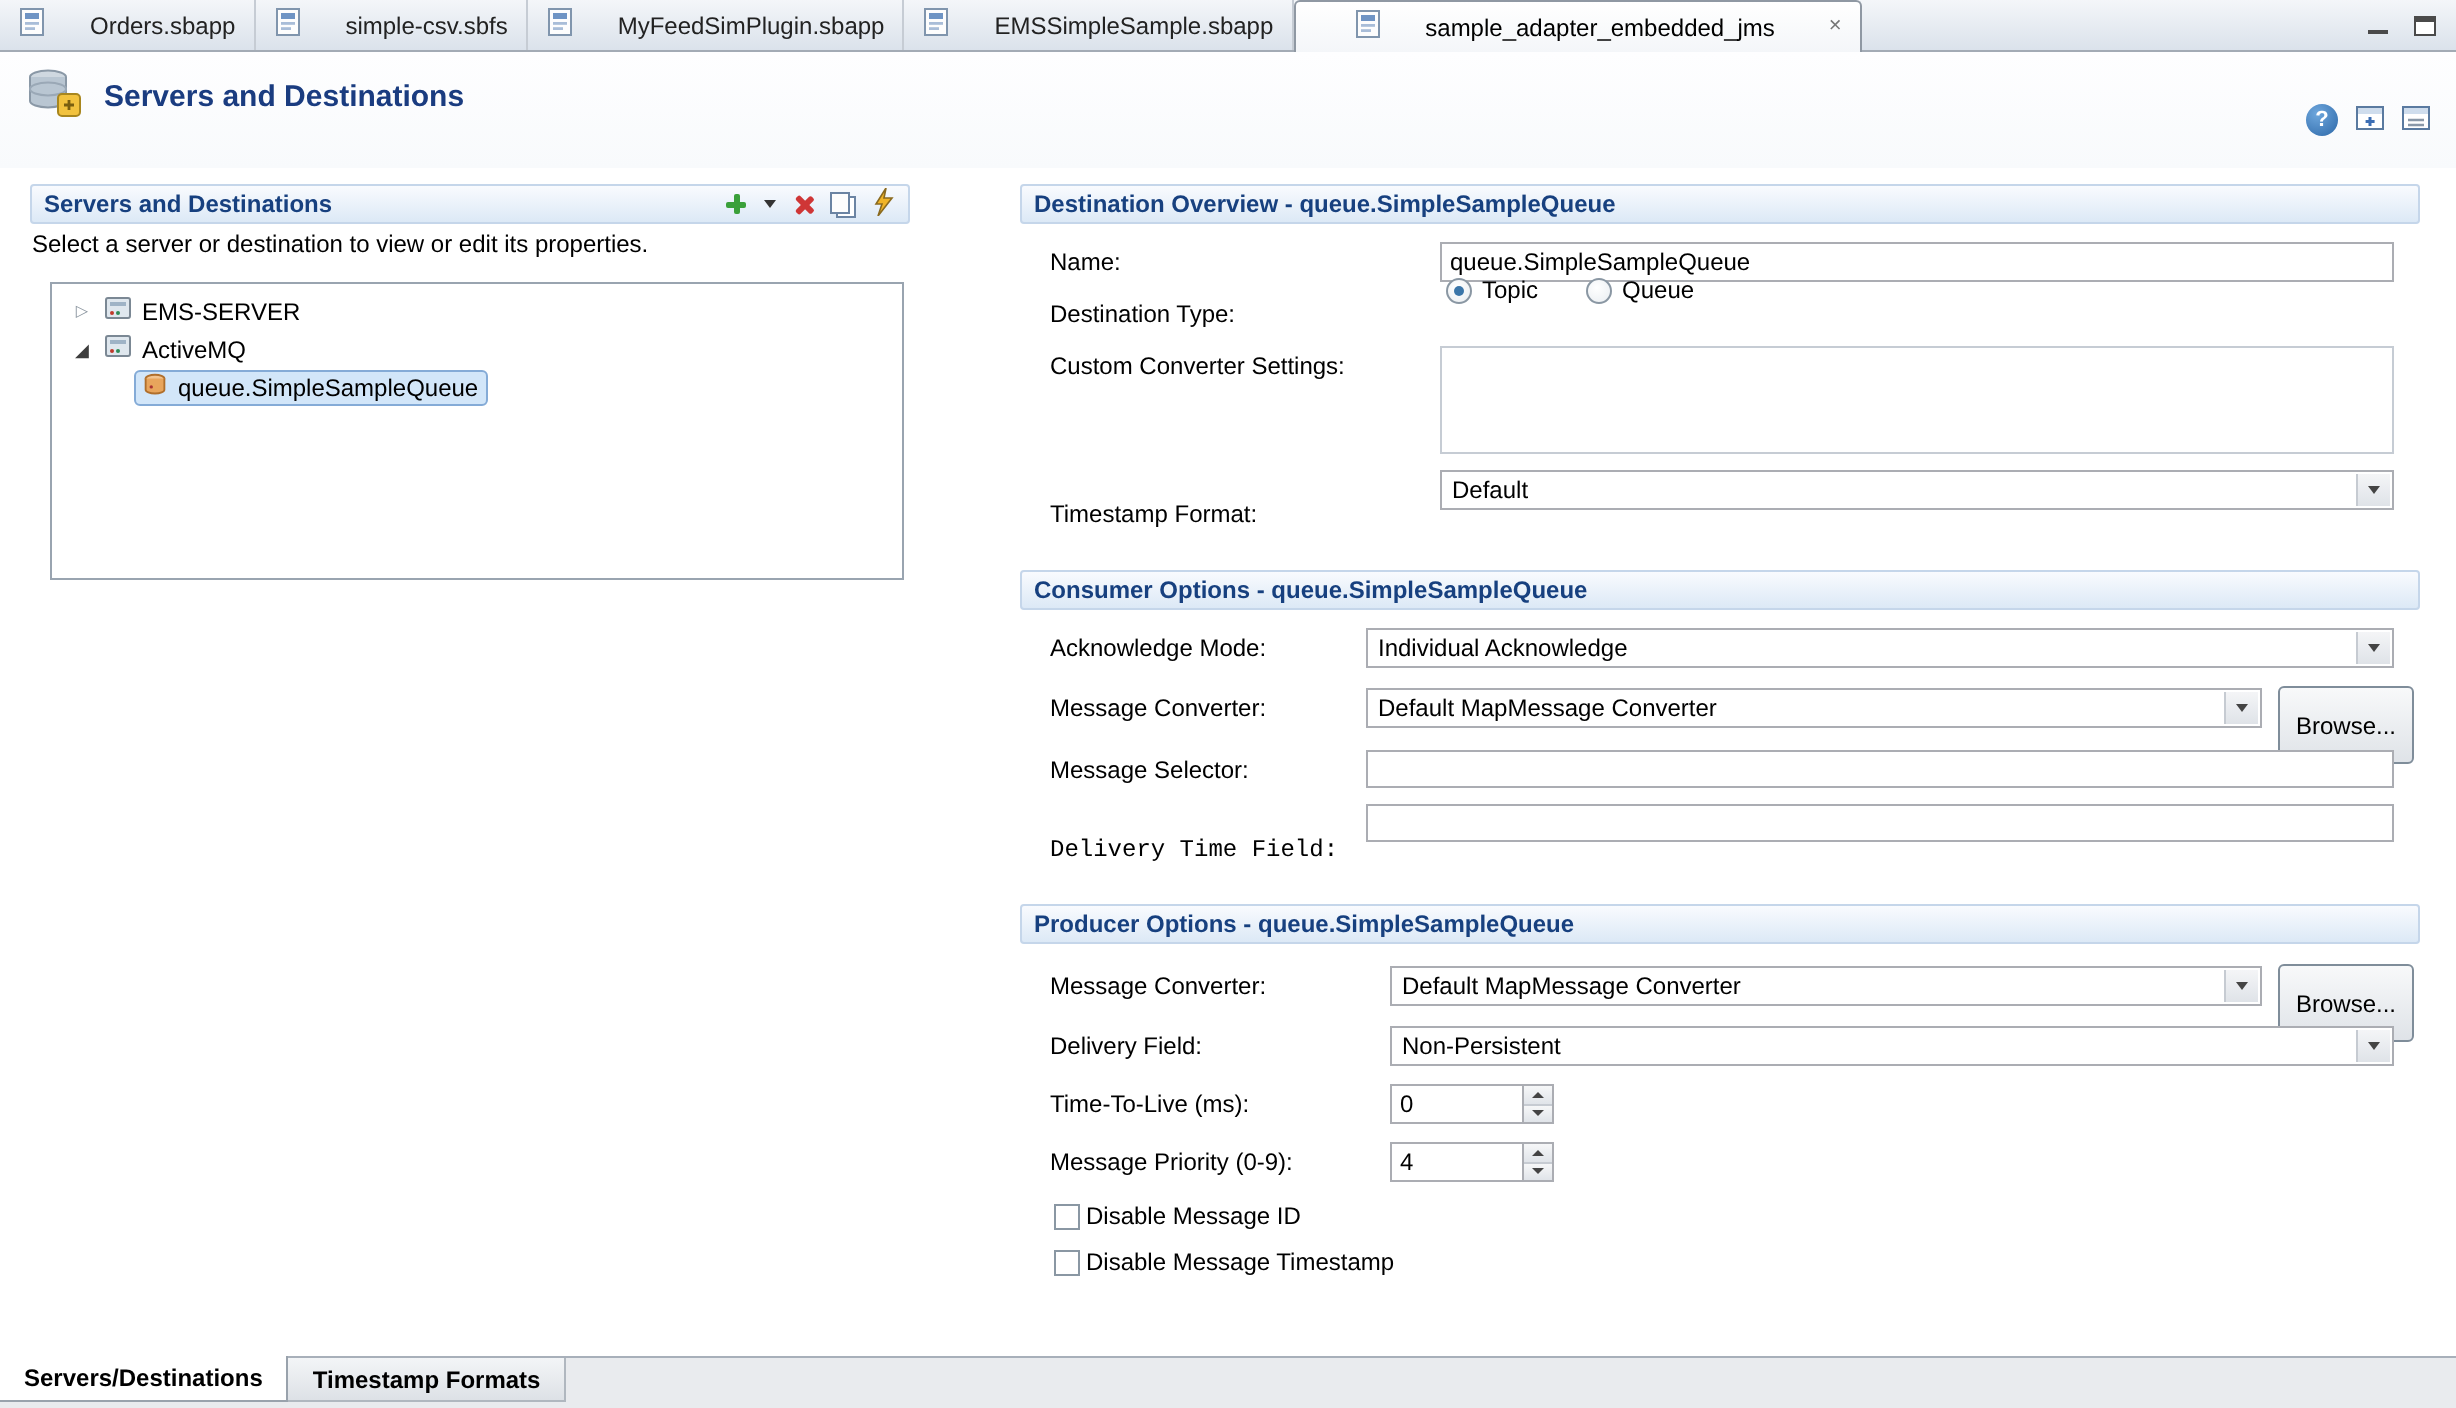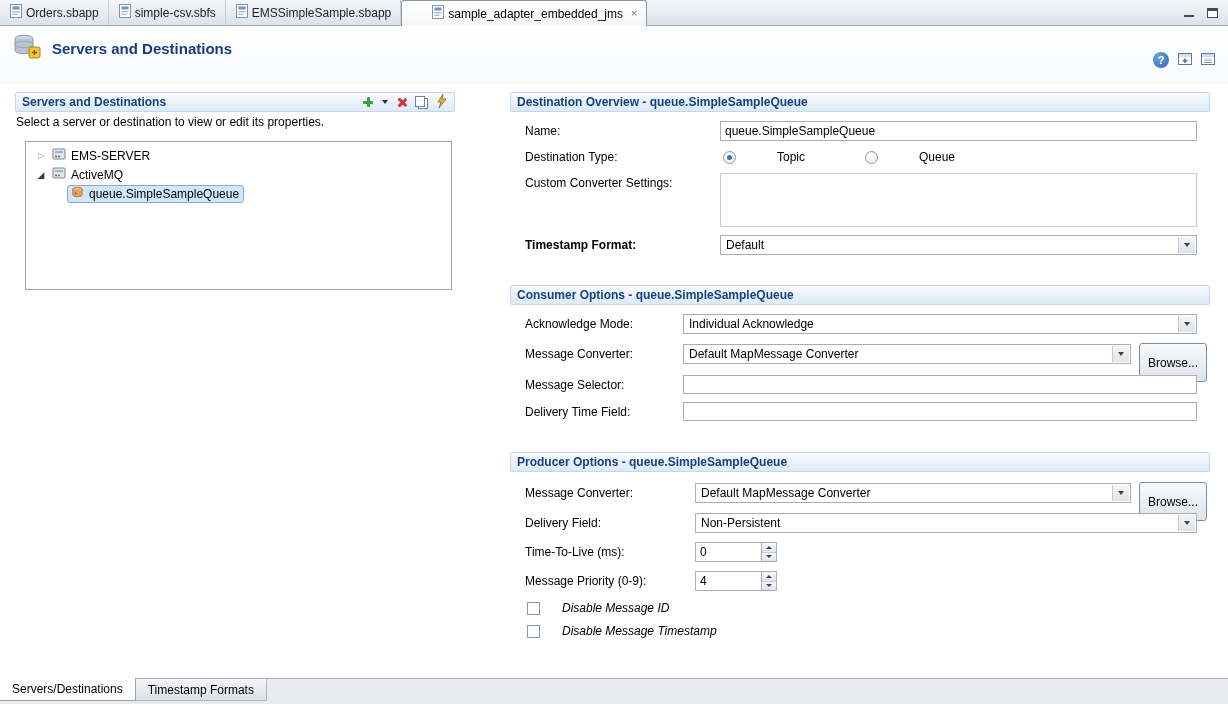--- a/index.html
+++ b/index.html
@@ -10,7 +10,7 @@
   .tabbar { position:absolute; left:0; top:0; width:100%; height:26px; box-sizing:border-box;
             background:linear-gradient(#f4f6f9,#dbe2eb); border-bottom:1px solid #a3abb5;
             display:flex; align-items:flex-end; }
-  .tab { display:flex; align-items:center; gap:3px; height:25px; padding:0 9px;
+  .tab { display:flex; align-items:center; gap:22px; height:25px; padding:0 9px;
          border-right:1px solid #c6ccd4; color:#222; box-sizing:border-box; white-space:nowrap; }
   .tab.active { background:linear-gradient(#ffffff,#f4f6f9); border:1px solid #8f98a3; border-bottom:none;
                 border-radius:3px 3px 0 0; height:26px; margin-bottom:-1px; position:relative; z-index:2; color:#000;padding-left:29px; }

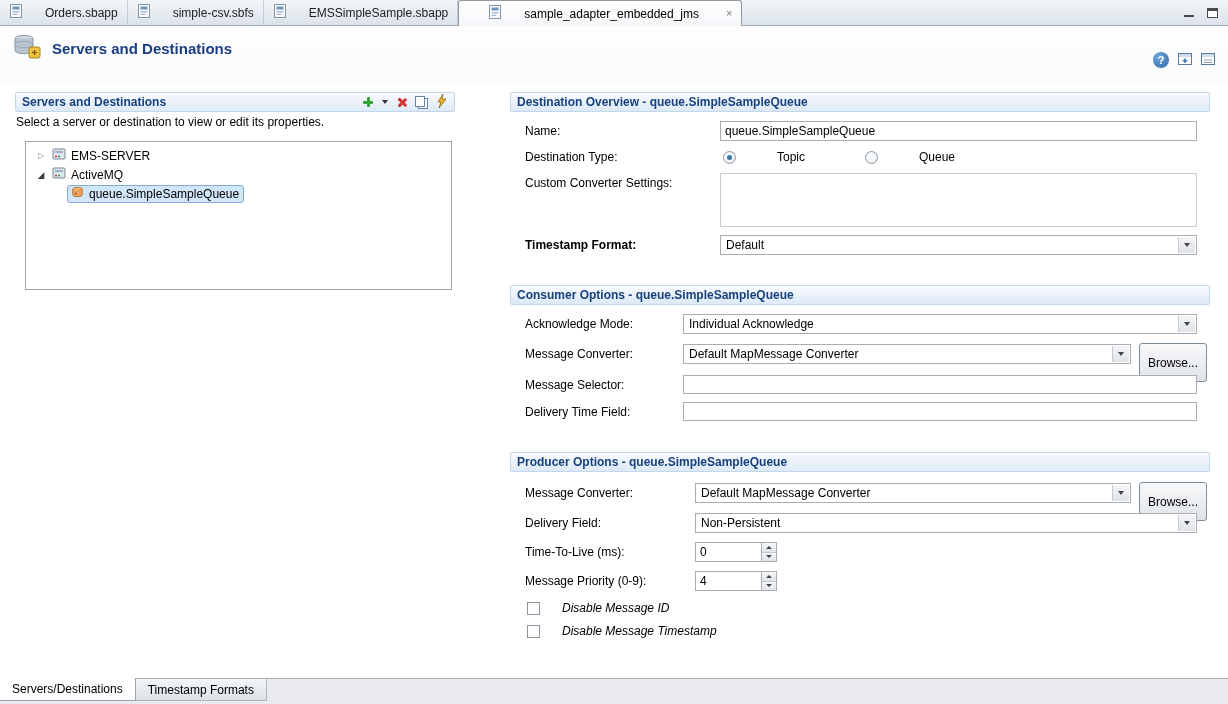--- a/index.html
+++ b/index.html
@@ -130,6 +130,15 @@
             <rect x="3.5" y="7" width="7" height="1.4" fill="#a9bdd8"></rect>
             <rect x="3.5" y="9.6" width="5" height="1.4" fill="#a9bdd8"></rect>
           </svg></span>
+      <span>MyFeedSimPlugin.sbapp</span>
+    </div>
+    <div class="tab">
+      <span><svg width="14" height="14" viewBox="0 0 14 14">
+            <rect x="1.5" y="0.5" width="11" height="13" fill="#fdfdfd" stroke="#8095ad"></rect>
+            <rect x="3.5" y="2.5" width="7" height="3" fill="#6f94c4"></rect>
+            <rect x="3.5" y="7" width="7" height="1.4" fill="#a9bdd8"></rect>
+            <rect x="3.5" y="9.6" width="5" height="1.4" fill="#a9bdd8"></rect>
+          </svg></span>
       <span>EMSSimpleSample.sbapp</span>
     </div>
     <div class="tab active">

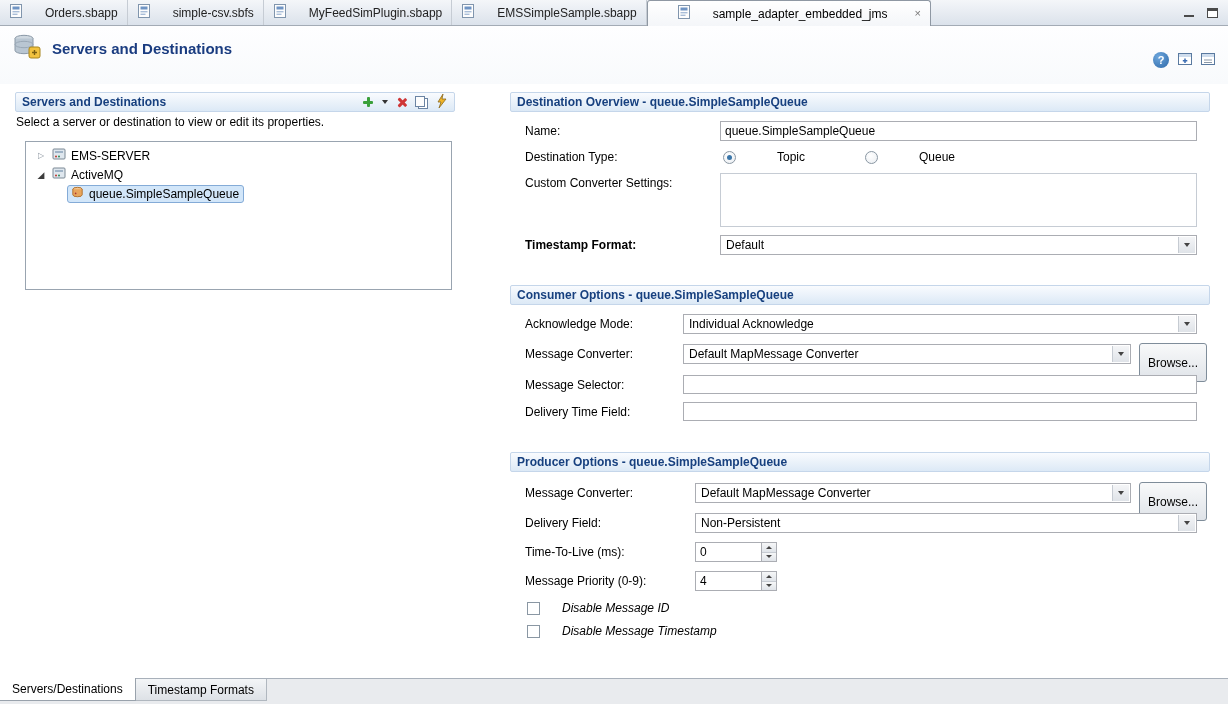--- a/index.html
+++ b/index.html
@@ -238,7 +238,7 @@
     <span class="lbl" style="left:15px; top:29px;">Name:</span>
     <input class="tinput" style="left: 210px; top: 29px; width: 477px;" value="queue.SimpleSampleQueue">
     <span class="lbl" style="left:15px; top:55px;">Destination Type:</span>
-    <span class="radio-row" style="left:213px; top:55px;gap:36px;">
+    <span class="radio-row" style="left:213px; top:43px;">
       <span class="radio sel"></span>
       <span class="rlabel">Topic</span>
       <span class="radio" style="margin-left:24px;"></span>

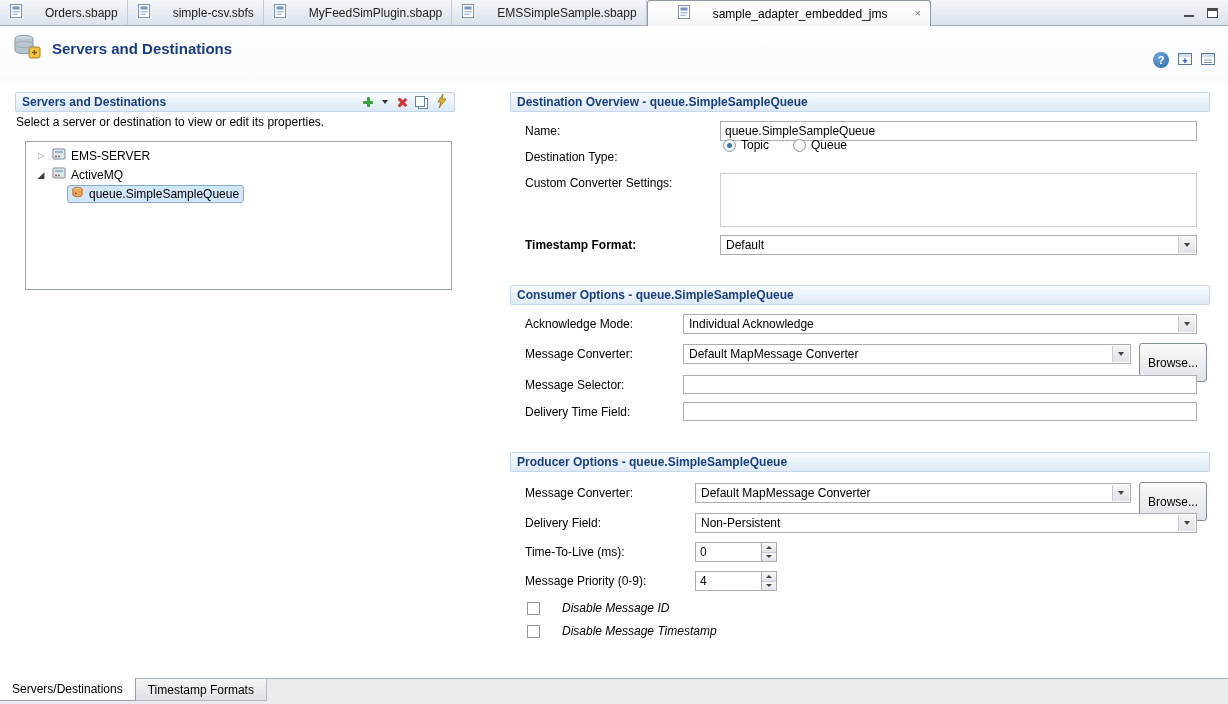--- a/index.html
+++ b/index.html
@@ -246,7 +246,7 @@
     </span>
     <span class="lbl" style="left:15px; top:81px;">Custom Converter Settings:</span>
     <textarea class="tarea" style="left: 210px; top: 81px; width: 477px; height: 54px;"></textarea>
-    <span class="lbl" style="left:15px; top:143px;font-weight:bold;">Timestamp Format:</span>
+    <span class="lbl" style="left:15px; top:155px;">Timestamp Format:</span>
     <div class="combo" style="left:210px; top:143px; width:477px;">
       <span>Default</span>
       <span class="arrowbtn">

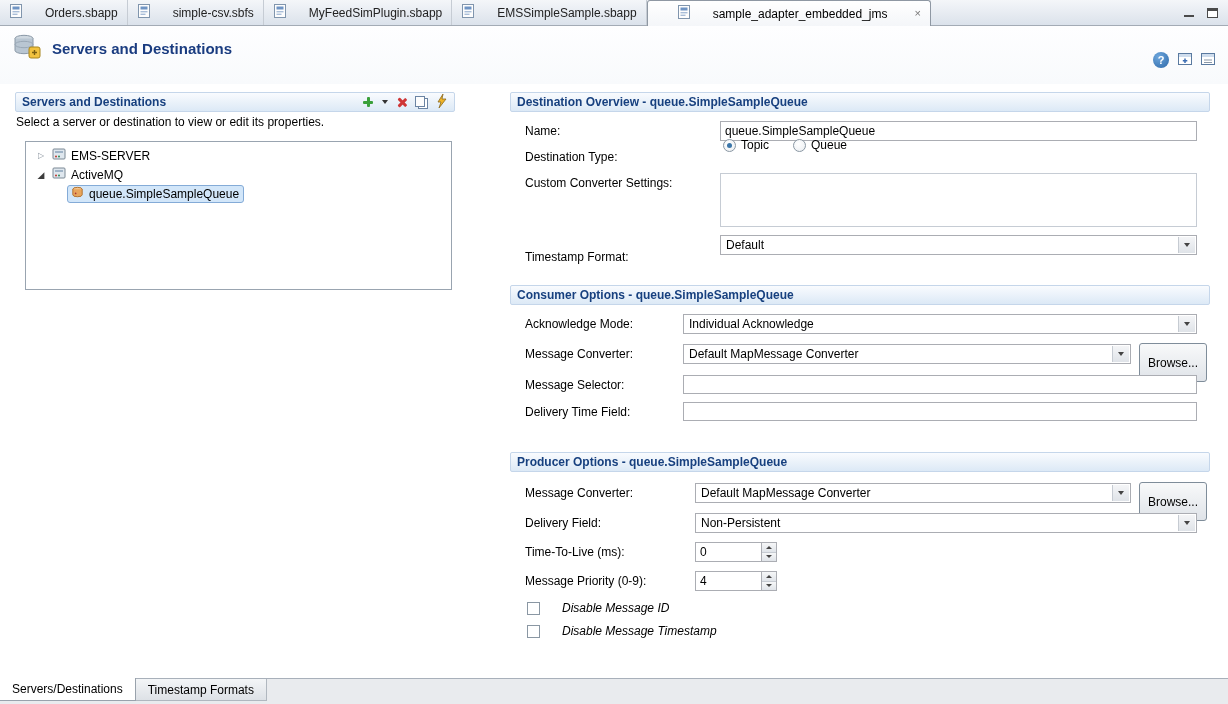--- a/index.html
+++ b/index.html
@@ -278,7 +278,7 @@
     </div>
     <span class="lbl" style="left:15px; top:90px;">Message Selector:</span>
     <input class="tinput" style="left: 173px; top: 90px; width: 514px; height: 19px;">
-    <span class="lbl" style="left:15px; top:117px;">Delivery Time Field:</span>
+    <span class="lbl" style="left:15px; top:130px;font-family:Liberation Mono, monospace;">Delivery Time Field:</span>
     <input class="tinput" style="left: 173px; top: 117px; width: 514px; height: 19px;">
   </div>
 

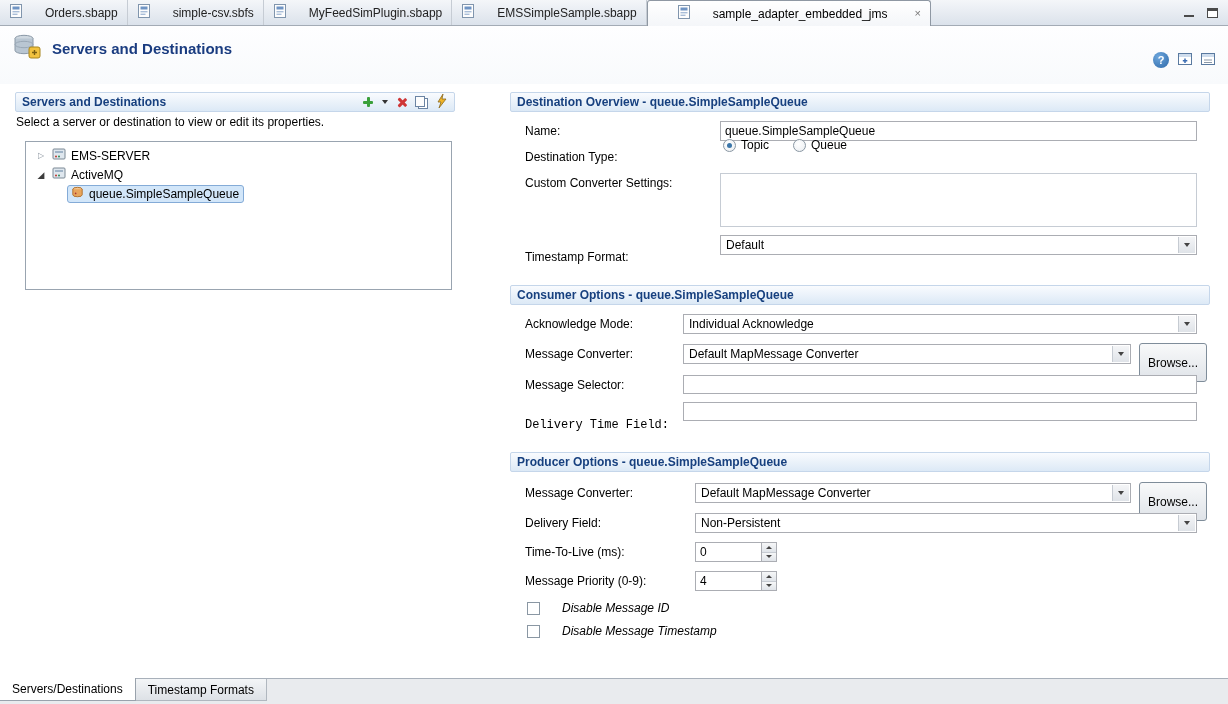--- a/index.html
+++ b/index.html
@@ -88,7 +88,7 @@
   .spinbtn + .spinbtn { border-top:1px solid #c6cbd2; }
   .tri-up { width:0; height:0; border-left:3px solid transparent; border-right:3px solid transparent; border-bottom:3.5px solid #444; }
   .tri-dn { width:0; height:0; border-left:3px solid transparent; border-right:3px solid transparent; border-top:3.5px solid #444; }
-  .cbrow { position:absolute; display:flex; align-items:center; gap:22px; height:16px;font-style:italic; }
+  .cbrow { position:absolute; display:flex; align-items:center; gap:3px; height:16px; }
   .cb { width:13px; height:13px; border:1px solid #8a97a3; background:#fff; box-sizing:border-box; }
 
   

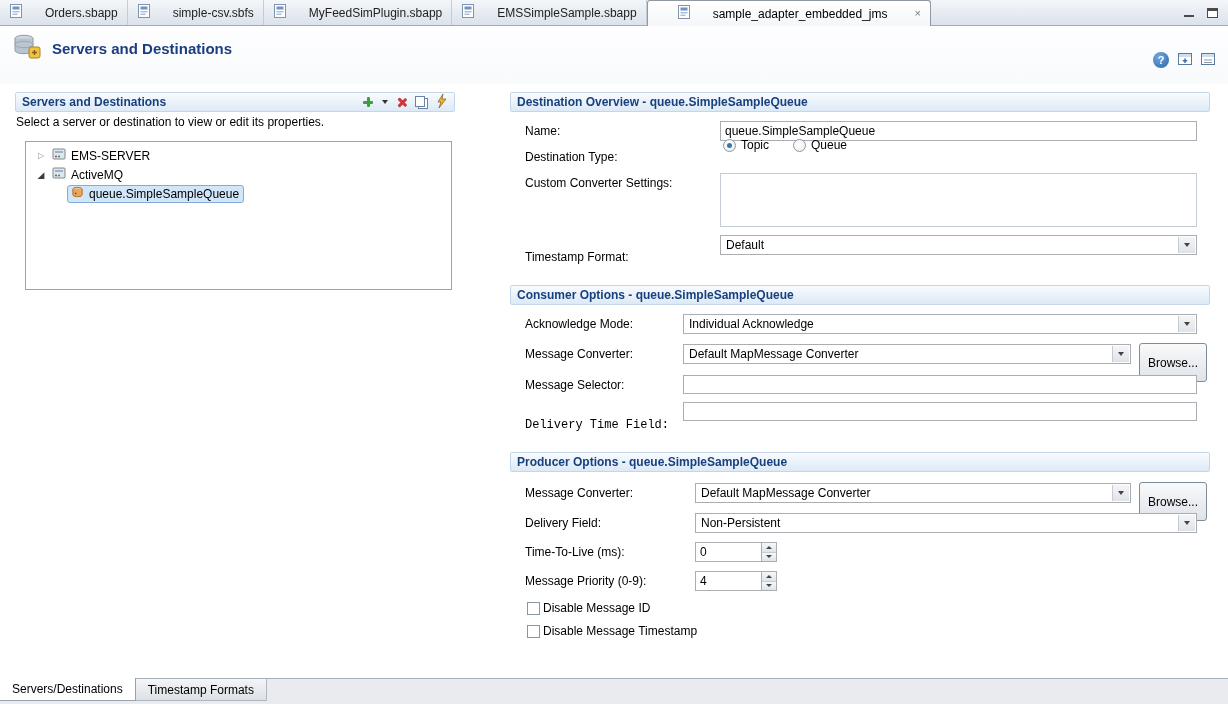--- a/index.html
+++ b/index.html
@@ -93,7 +93,7 @@
 
   
   .bottombar { position:absolute; left:0; top:678px; width:100%; height:26px; box-sizing:border-box;
-               background:#e9ebee; border-top:1px solid #a8b0ba; display:flex; align-items:flex-start; }
+               background:#e9ebee; border-top:1px solid #a8b0ba; display:flex; align-items:flex-start;font-weight:bold; }
   .btab { height:22px; display:flex; align-items:center; padding:0 12px; box-sizing:border-box; white-space:nowrap; }
   .btab.active { background:#fff; border-right:1px solid #99a2ac; border-bottom:1px solid #99a2ac;
                  margin-top:-1px; height:23px; position:relative; z-index:2; }

